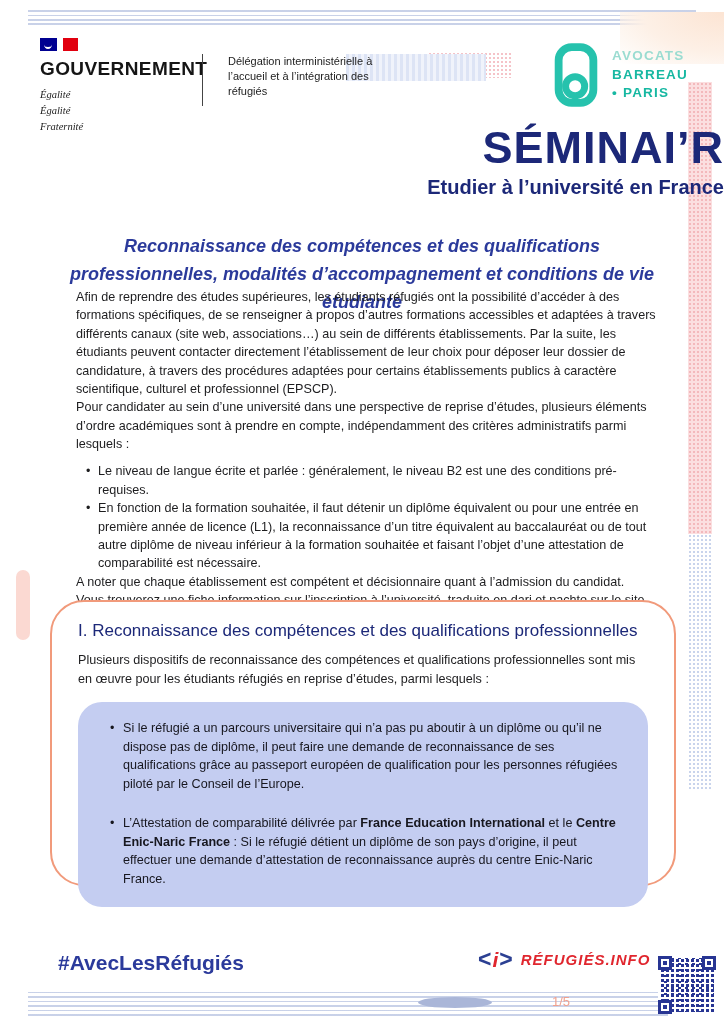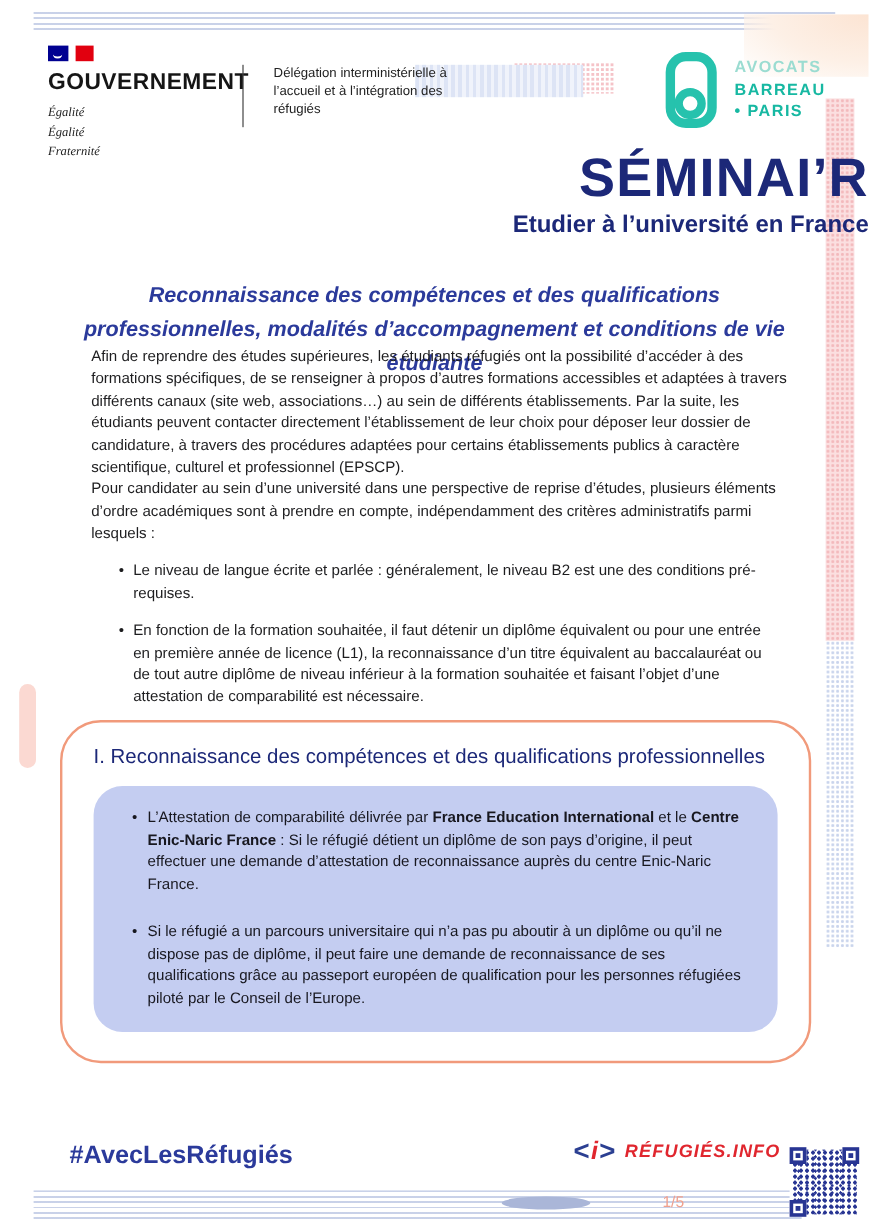--- a/index.html
+++ b/index.html
@@ -60,7 +60,7 @@
   .warnline{text-align:center;margin:11px 0 12px;font-weight:bold;color:#e8252b;font-size:12.8px;}
   .warnline .wicon{color:#f0b01c;margin-right:5px;font-weight:normal;}
   .blist{margin:9px 0 0;padding:0 0 0 10px;list-style:none;}
-  .blist li{position:relative;padding-left:12px;margin:13px;}
+  .blist li{position:relative;padding-left:12px;margin:0;}
   .blist li::before{content:"•";position:absolute;left:0;top:0;}
   .note{margin-top:1px;}
   .infoline{margin-top:18px;}

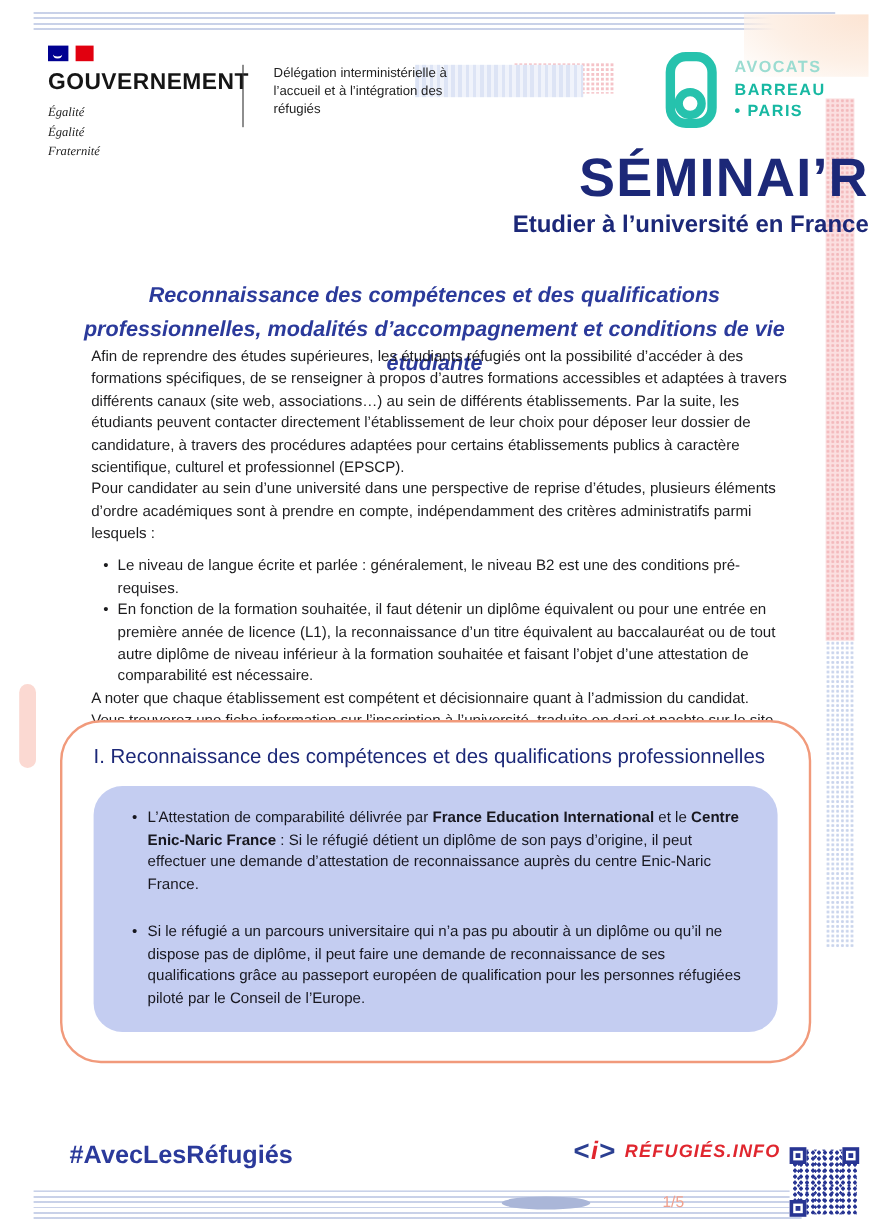--- a/index.html
+++ b/index.html
@@ -169,6 +169,7 @@
 
   <div class="secbox">
     <h3>I. Reconnaissance des compétences et des qualifications professionnelles</h3>
+    <div class="sintro">Plusieurs dispositifs de reconnaissance des compétences et qualifications professionnelles sont mis en œuvre pour les étudiants réfugiés en reprise d’études, parmi lesquels :</div>
     <div class="lavbox">
       <ul>
         <li>

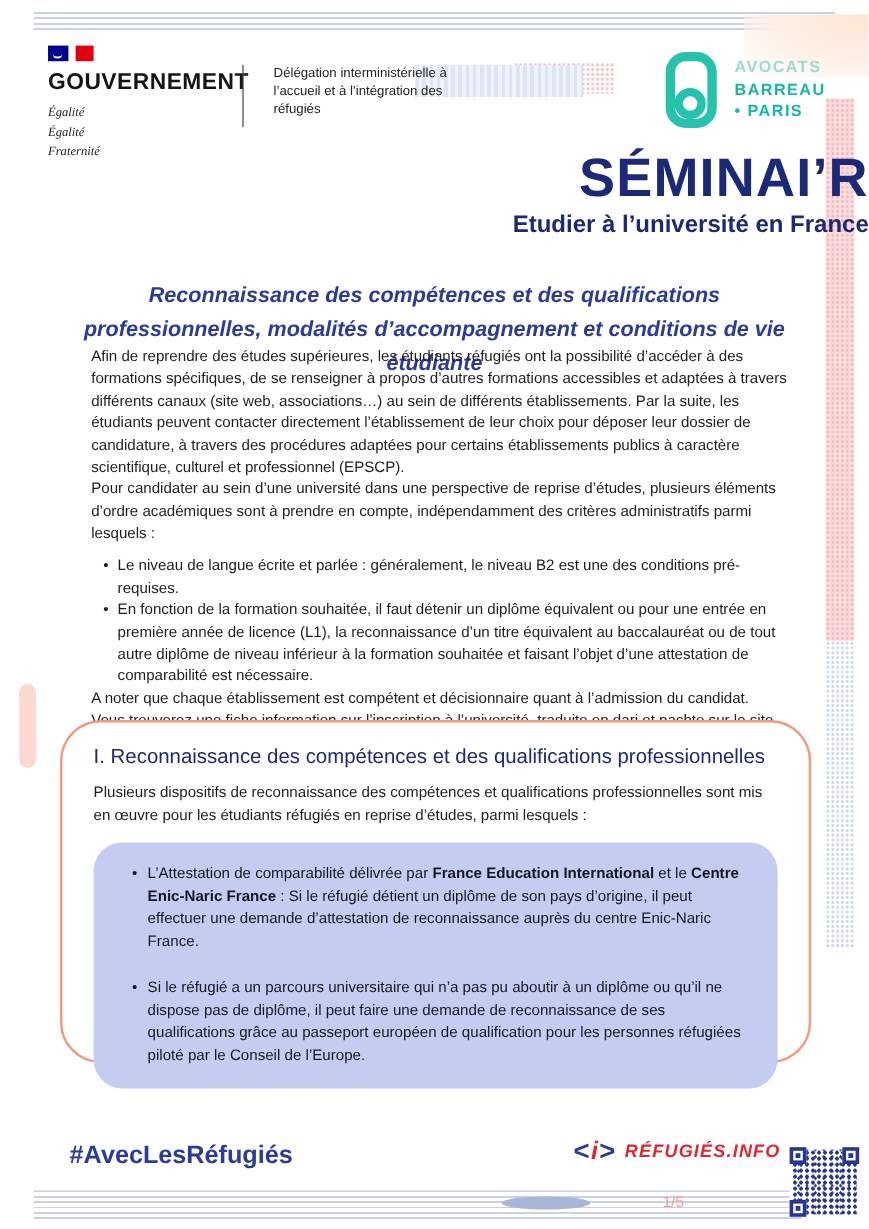--- a/index.html
+++ b/index.html
@@ -172,10 +172,10 @@
     <div class="sintro">Plusieurs dispositifs de reconnaissance des compétences et qualifications professionnelles sont mis en œuvre pour les étudiants réfugiés en reprise d’études, parmi lesquels :</div>
     <div class="lavbox">
       <ul>
+        <li><span>Si le réfugié a un parcours universitaire qui n’a pas pu aboutir à un diplôme ou qu’il ne dispose pas de diplôme, il peut faire une demande de reconnaissance de ses qualifications grâce au passeport européen de qualification pour les personnes réfugiées piloté par le Conseil de l’Europe.</span></li>
         <li>
           <span>L’Attestation de comparabilité délivrée par </span><b>France Education International</b><span> et le </span><b>Centre Enic-Naric France</b><span> : Si le réfugié détient un diplôme de son pays d’origine, il peut effectuer une demande d’attestation de reconnaissance auprès du centre Enic-Naric France.</span>
         </li>
-        <li><span>Si le réfugié a un parcours universitaire qui n’a pas pu aboutir à un diplôme ou qu’il ne dispose pas de diplôme, il peut faire une demande de reconnaissance de ses qualifications grâce au passeport européen de qualification pour les personnes réfugiées piloté par le Conseil de l’Europe.</span></li>
       </ul>
     </div>
   </div>

